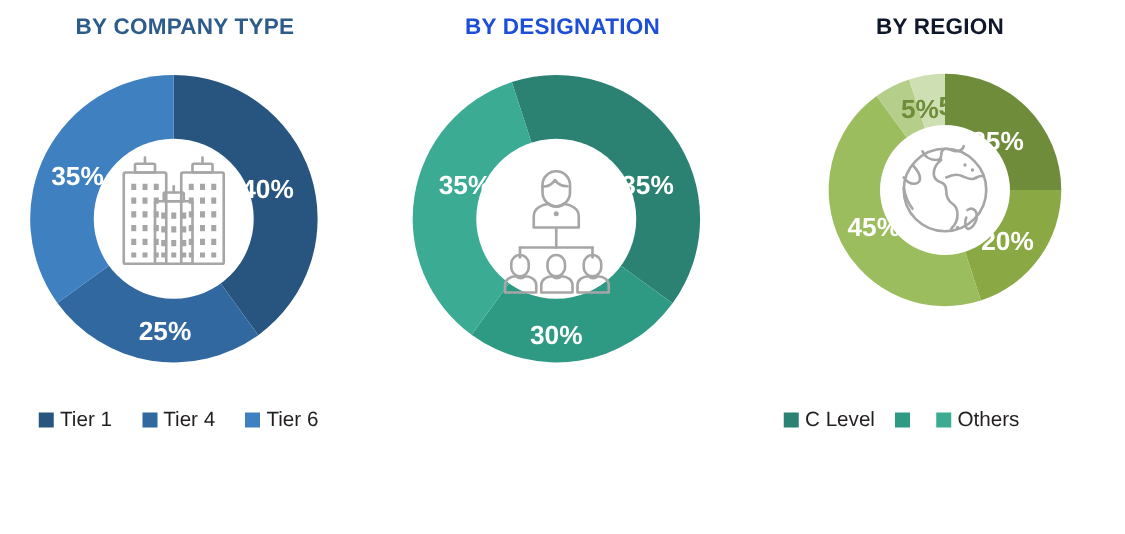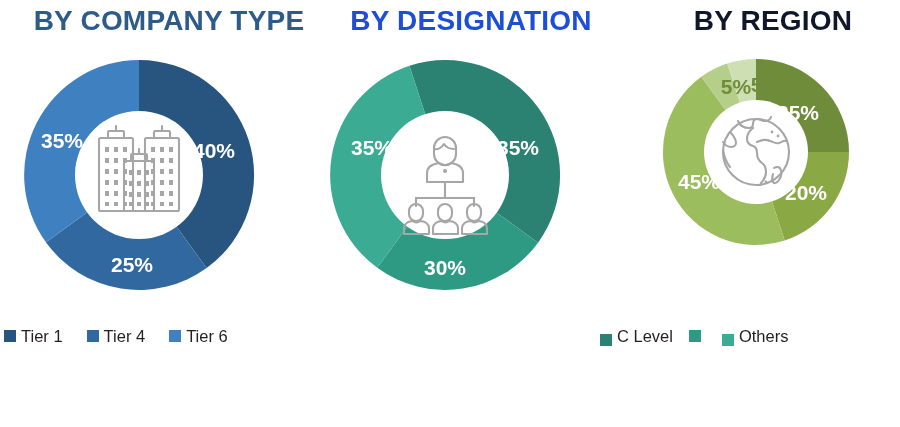--- a/index.html
+++ b/index.html
@@ -34,12 +34,11 @@
     left: 0;
     width: 100%;
     text-align: center;
-    font-size: 28px;
+    font-size: 18px;
     font-weight: bold;
     letter-spacing: 0.2px;
     line-height: 26px;
     white-space: nowrap;
-    margin-left: 21px;
   }
   #title-company { color: #2d5c8a; }
   #title-design  { color: #1d4ed8; }

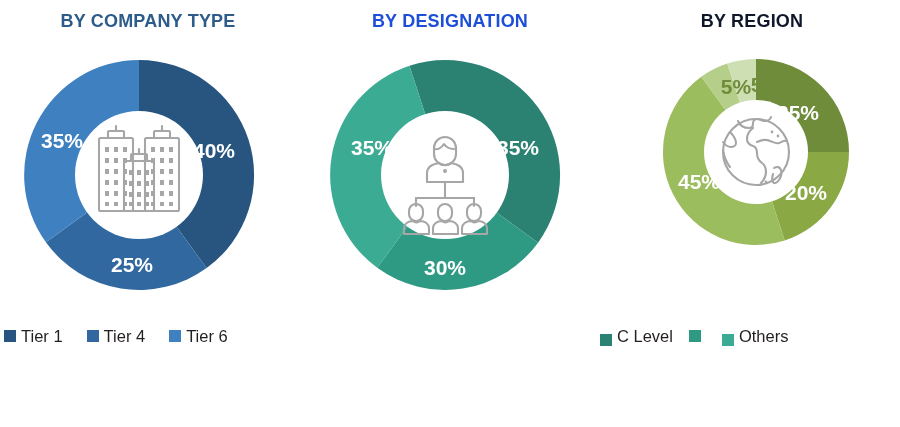--- a/index.html
+++ b/index.html
@@ -74,6 +74,7 @@
   }
   .legend.horizontal .legend-row {
     gap: 0px;
+    margin-left: 27px;
   }
   .legend-item {
     display: flex;

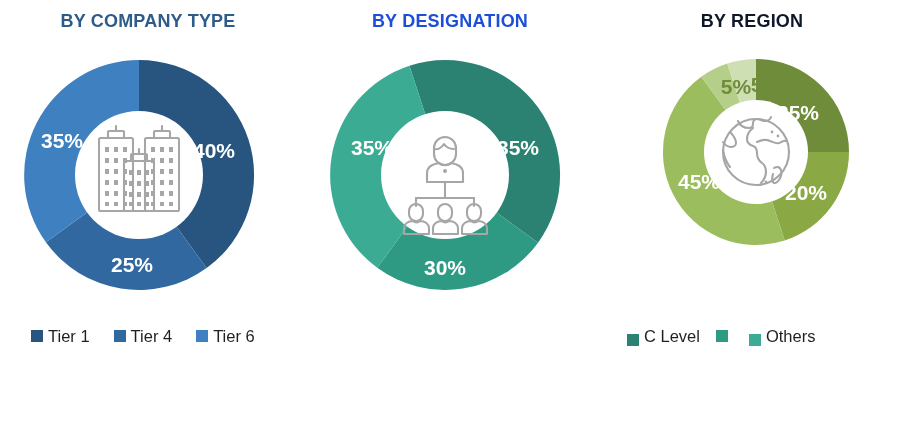--- a/index.html
+++ b/index.html
@@ -93,7 +93,7 @@
   #legend-company { left: 4px;  top: 326px; width: 292px; }
   #legend-company .legend-item { margin-right: 24px; }
   #legend-design  { left: 300px; top: 326px; width: 305px; }
-  #legend-design .legend-item { margin-right: 16px; align-items: flex-end; }
+  #legend-design .legend-item { margin-right: 16px; }
 
   .center-icon {
     stroke: #a6a6a6;

